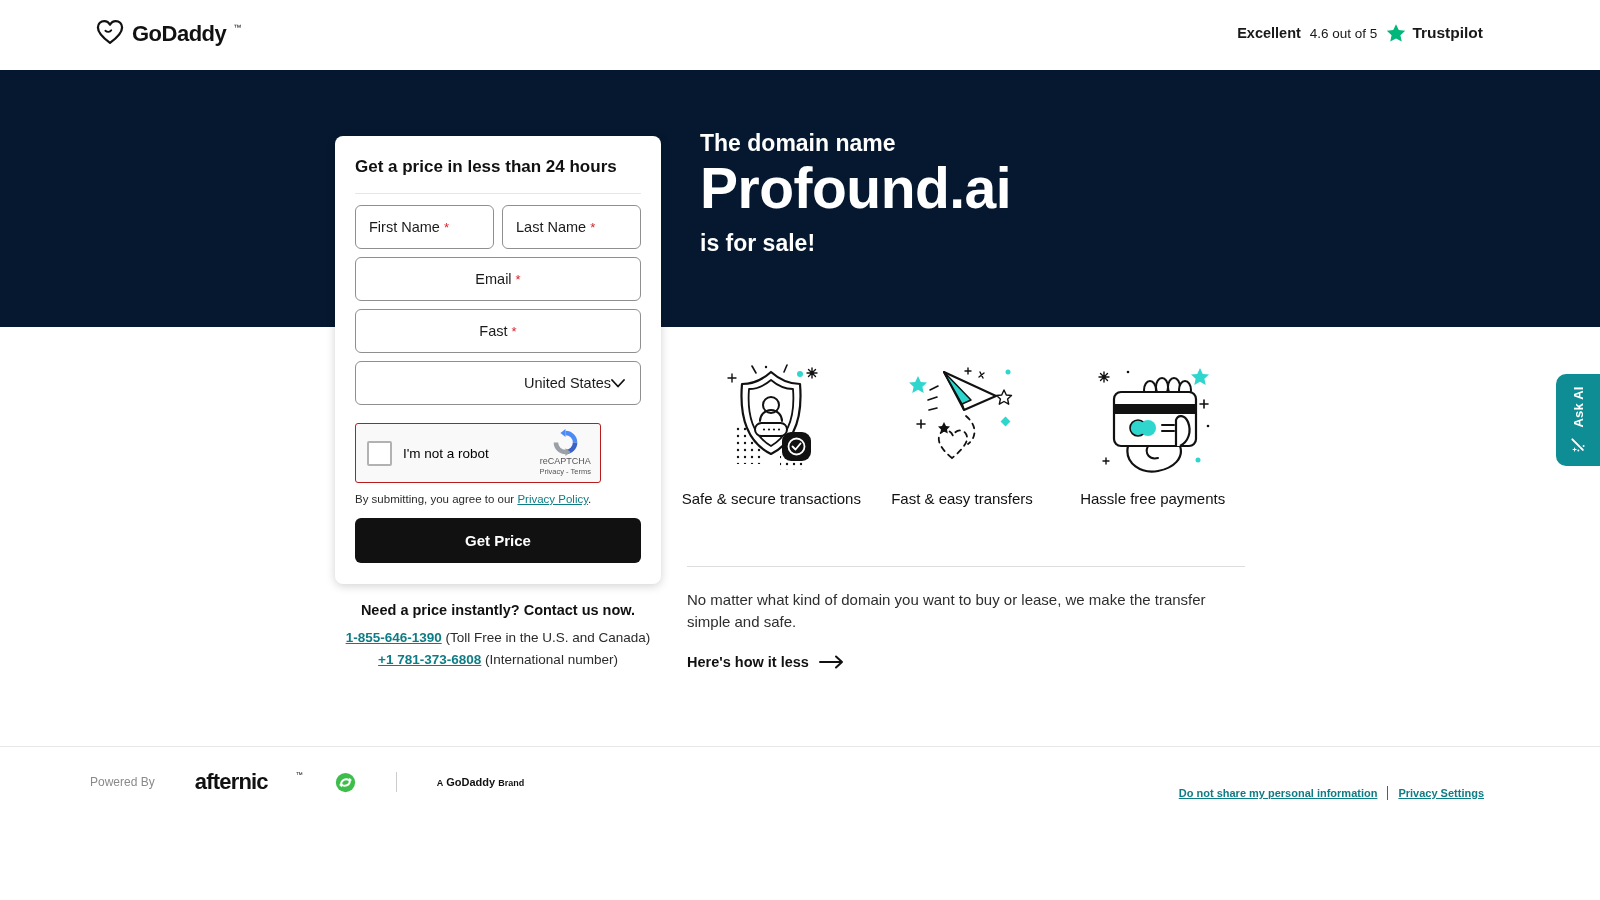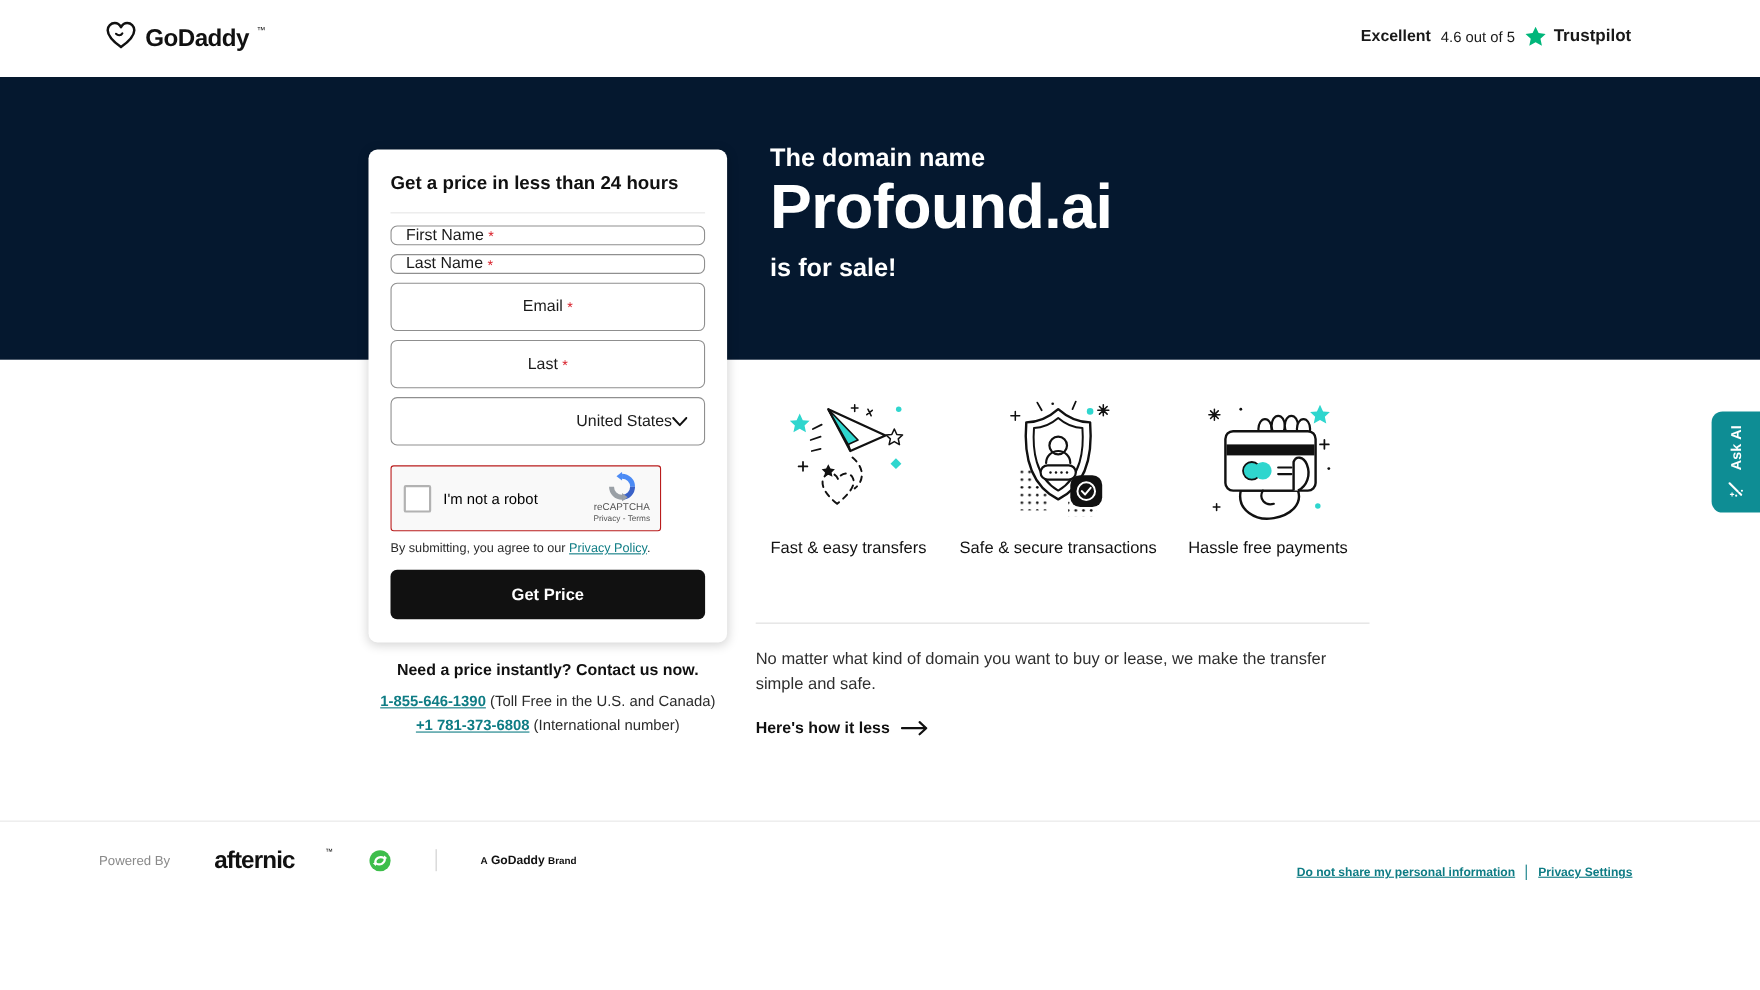--- a/index.html
+++ b/index.html
@@ -32,7 +32,7 @@
           border-radius:8px; box-shadow:0 2px 10px rgba(0,0,0,.18); padding:21px 20px; z-index:5; }
   .card-title { font-size:17px; font-weight:700; color:#111; margin-bottom:16px; }
   .card-divider { height:1px; background:#e6e6e6; margin-bottom:11px; }
-  .name-row { display:flex; gap:8px; margin-bottom:8px;flex-direction:column; }
+  .name-row { display:flex; gap:8px; margin-bottom:8px; }
   .input-box { border:1px solid #8f8f8f; border-radius:6px; height:44px; background:#fff;
                display:flex; align-items:center; padding:0 13px; font-size:14.5px; color:#1b1b1b; cursor:text; }
   .name-row .input-box { flex:1; }

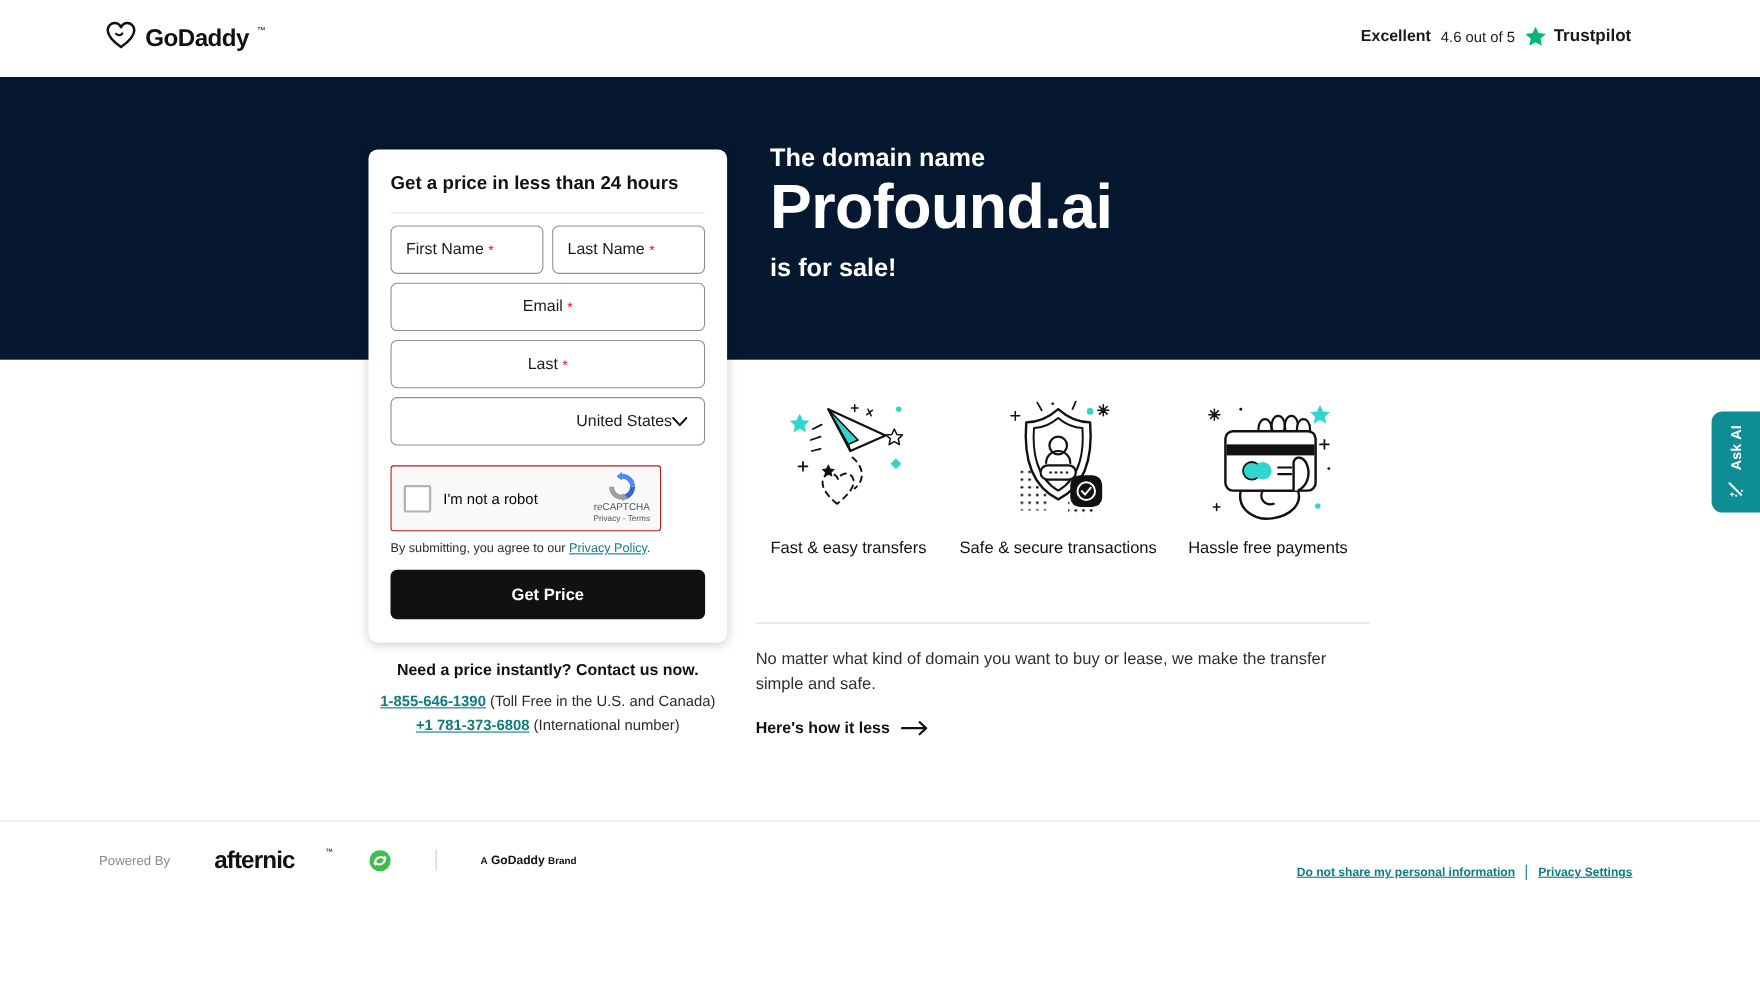--- a/index.html
+++ b/index.html
@@ -148,7 +148,7 @@
       <span class="req">*</span>
     </div>
     <div class="input-box full">
-      <span>Last</span>
+      <span>Fast</span>
       <span class="req">*</span>
     </div>
     <div class="select-box">

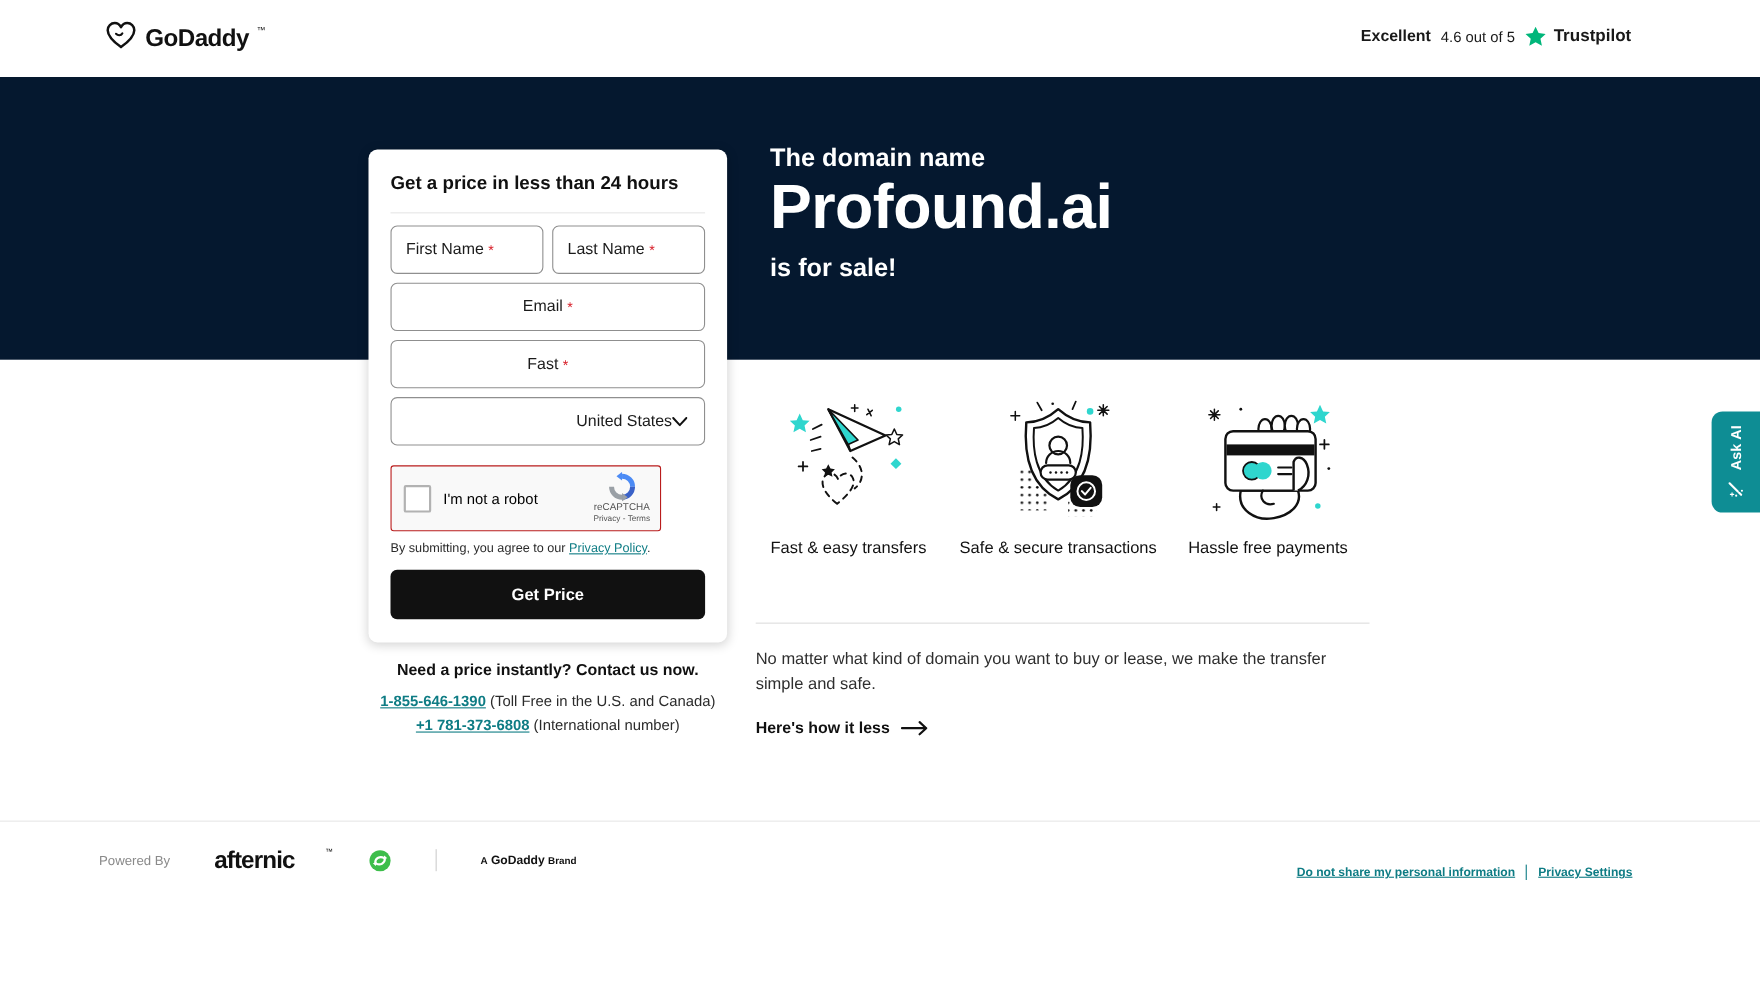--- a/index.html
+++ b/index.html
@@ -195,28 +195,6 @@
   </div>
 
   <div class="features">
-
-    <div class="feature">
-      <div class="feature-icon">
-        <svg width="116" height="110" viewBox="0 0 116 110">
-          <path d="M40 8 L92 32 L60 46 Z" fill="#fff" stroke="#111" stroke-width="2" stroke-linejoin="round"></path>
-          <path d="M40 8 L58 40 L60 46" fill="none" stroke="#111" stroke-width="2" stroke-linejoin="round"></path>
-          <polygon points="40,8 58,40 67,36" fill="#2FD6CE" stroke="#111" stroke-width="1.5" stroke-linejoin="round"></polygon>
-          <path d="M62 52 C 74 62 72 74 64 80" fill="none" stroke="#111" stroke-width="1.8" stroke-dasharray="5 5" stroke-linecap="round"></path>
-          <path d="M48 94 C 38 86 32 77 36 70 C 39 64.5 47 65.5 49 72 C 51 65.5 59 64.5 62 70 C 66 77 58 86 48 94 Z" fill="none" stroke="#111" stroke-width="1.8" stroke-dasharray="5 5" stroke-linecap="round"></path>
-          <polygon points="14,12 16.8,18 23,18.6 18.4,22.8 19.7,29 14,25.8 8.3,29 9.6,22.8 5,18.6 11.2,18" fill="#2FD6CE"></polygon>
-          <polygon points="100,26 102.3,31 107.5,31.5 103.6,35 104.7,40.2 100,37.5 95.3,40.2 96.4,35 92.5,31.5 97.7,31" fill="#fff" stroke="#111" stroke-width="1.4" stroke-linejoin="round"></polygon>
-          <path d="M26 26 L34 22 M24 36 L33 33 M25 46 L33 44" stroke="#111" stroke-width="1.6" stroke-linecap="round"></path>
-          <path d="M17 56 L17 64 M13 60 L21 60" stroke="#111" stroke-width="1.6" stroke-linecap="round"></path>
-          <path d="M64 4 L64 10 M61 7 L67 7" stroke="#111" stroke-width="1.4" stroke-linecap="round"></path>
-          <path d="M76 8 L79 14 M80 9 L75 13" stroke="#111" stroke-width="1.4" stroke-linecap="round"></path>
-          <circle cx="104" cy="8" r="2.5" fill="#2FD6CE"></circle>
-          <rect x="98" y="54" width="7" height="7" transform="rotate(45 101.5 57.5)" fill="#2FD6CE"></rect>
-          <polygon points="40,58 42,62 46,62.5 43,65.5 43.8,69.5 40,67.5 36.2,69.5 37,65.5 34,62.5 38,62" fill="#111"></polygon>
-        </svg>
-      </div>
-      <div class="feature-label">Fast &amp; easy transfers</div>
-    </div>
 
     <div class="feature">
       <div class="feature-icon">
@@ -253,6 +231,28 @@
 
     <div class="feature">
       <div class="feature-icon">
+        <svg width="116" height="110" viewBox="0 0 116 110">
+          <path d="M40 8 L92 32 L60 46 Z" fill="#fff" stroke="#111" stroke-width="2" stroke-linejoin="round"></path>
+          <path d="M40 8 L58 40 L60 46" fill="none" stroke="#111" stroke-width="2" stroke-linejoin="round"></path>
+          <polygon points="40,8 58,40 67,36" fill="#2FD6CE" stroke="#111" stroke-width="1.5" stroke-linejoin="round"></polygon>
+          <path d="M62 52 C 74 62 72 74 64 80" fill="none" stroke="#111" stroke-width="1.8" stroke-dasharray="5 5" stroke-linecap="round"></path>
+          <path d="M48 94 C 38 86 32 77 36 70 C 39 64.5 47 65.5 49 72 C 51 65.5 59 64.5 62 70 C 66 77 58 86 48 94 Z" fill="none" stroke="#111" stroke-width="1.8" stroke-dasharray="5 5" stroke-linecap="round"></path>
+          <polygon points="14,12 16.8,18 23,18.6 18.4,22.8 19.7,29 14,25.8 8.3,29 9.6,22.8 5,18.6 11.2,18" fill="#2FD6CE"></polygon>
+          <polygon points="100,26 102.3,31 107.5,31.5 103.6,35 104.7,40.2 100,37.5 95.3,40.2 96.4,35 92.5,31.5 97.7,31" fill="#fff" stroke="#111" stroke-width="1.4" stroke-linejoin="round"></polygon>
+          <path d="M26 26 L34 22 M24 36 L33 33 M25 46 L33 44" stroke="#111" stroke-width="1.6" stroke-linecap="round"></path>
+          <path d="M17 56 L17 64 M13 60 L21 60" stroke="#111" stroke-width="1.6" stroke-linecap="round"></path>
+          <path d="M64 4 L64 10 M61 7 L67 7" stroke="#111" stroke-width="1.4" stroke-linecap="round"></path>
+          <path d="M76 8 L79 14 M80 9 L75 13" stroke="#111" stroke-width="1.4" stroke-linecap="round"></path>
+          <circle cx="104" cy="8" r="2.5" fill="#2FD6CE"></circle>
+          <rect x="98" y="54" width="7" height="7" transform="rotate(45 101.5 57.5)" fill="#2FD6CE"></rect>
+          <polygon points="40,58 42,62 46,62.5 43,65.5 43.8,69.5 40,67.5 36.2,69.5 37,65.5 34,62.5 38,62" fill="#111"></polygon>
+        </svg>
+      </div>
+      <div class="feature-label">Fast &amp; easy transfers</div>
+    </div>
+
+    <div class="feature">
+      <div class="feature-icon">
         <svg width="122" height="110" viewBox="0 0 122 110">
           <ellipse cx="58" cy="26" rx="6" ry="9" fill="#fff" stroke="#111" stroke-width="2"></ellipse>
           <ellipse cx="70" cy="23" rx="6" ry="9" fill="#fff" stroke="#111" stroke-width="2"></ellipse>

